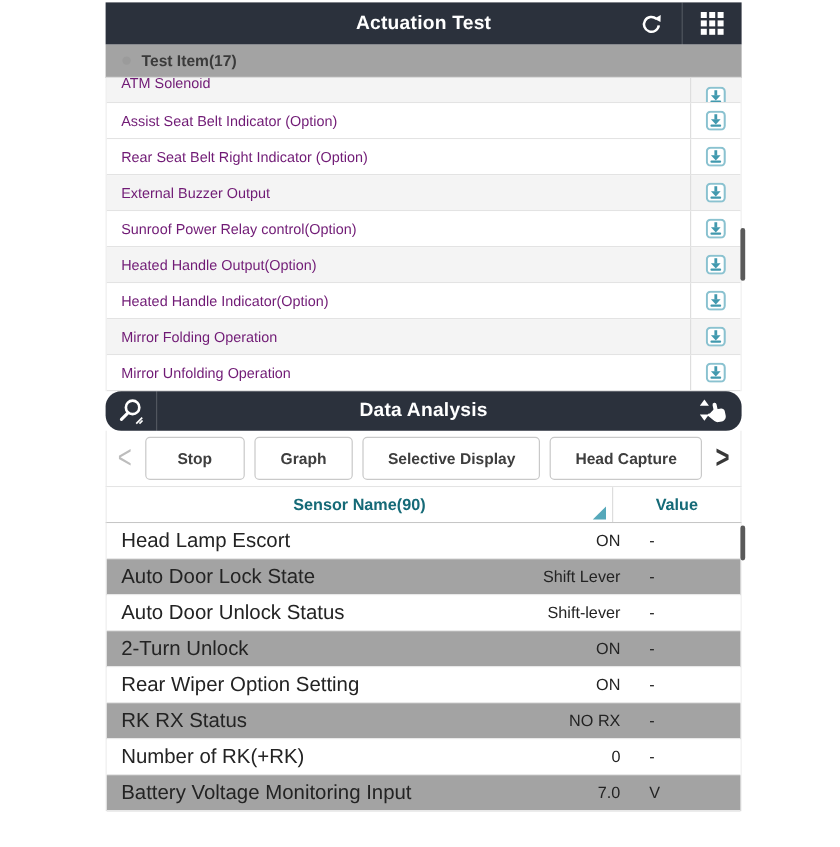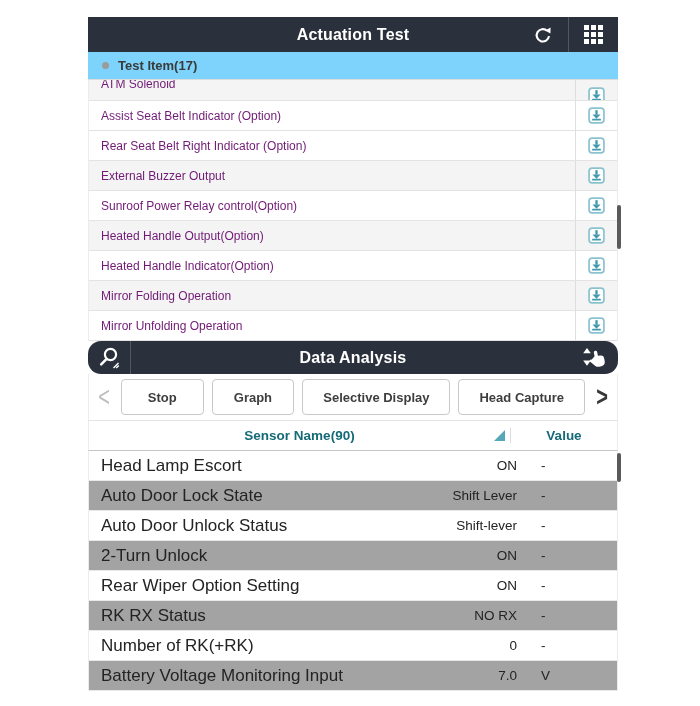--- a/index.html
+++ b/index.html
@@ -10,7 +10,7 @@
 
   
   .bar { position:relative; background:#2b313c; display:flex; align-items:center; }
-  .bar-top { height:35px; margin-top:17px; }
+  .bar-top { height:35px; margin-top:2px; }
   .bar-title { position:absolute; left:0; right:0; text-align:center; color:#fff;
                font-size:16px; font-weight:bold; letter-spacing:.2px; }
   .bar-right { position:absolute; right:0; top:0; bottom:0; display:flex; align-items:stretch; }

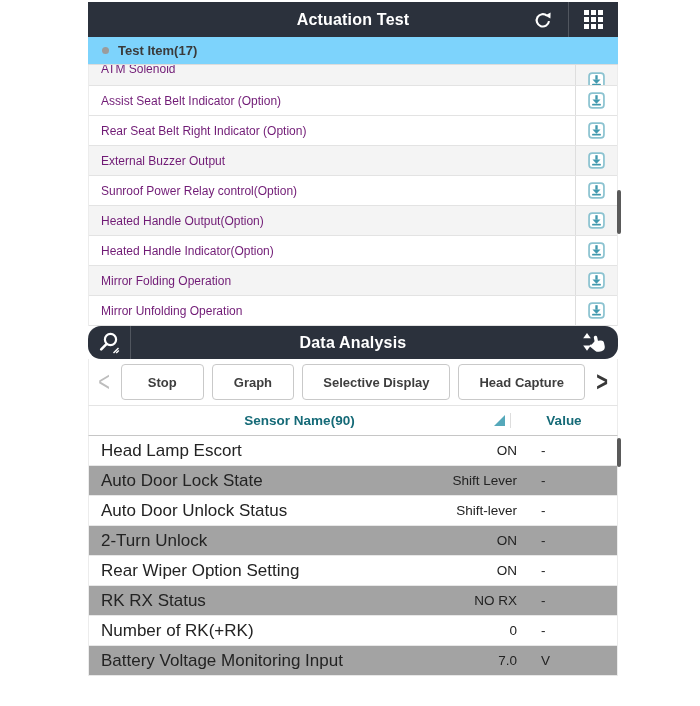--- a/index.html
+++ b/index.html
@@ -24,7 +24,7 @@
   .grid-icon span { background:#fff; }
 
   
-  .band { height:28px; background:#7dd3fc; display:flex; align-items:center; padding-left:14px;
+  .band { height:28px; background:#a3a3a3; display:flex; align-items:center; padding-left:14px;
           border-bottom:1px solid #dcdcdc; }
   .bullet { width:7px; height:7px; border-radius:50%; background:#9b9b9b; }
   .band-label { margin-left:9px; font-size:13px; font-weight:bold; color:#3a3a3a; }

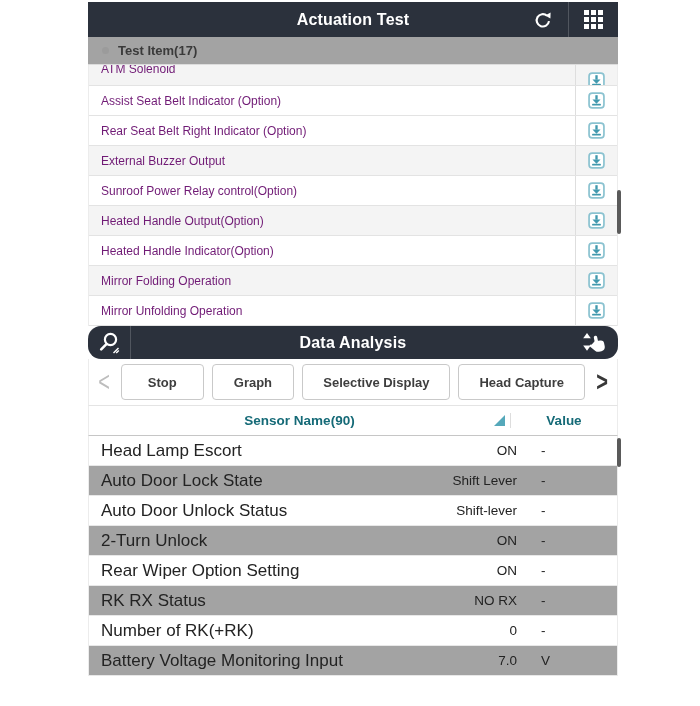--- a/index.html
+++ b/index.html
@@ -56,7 +56,7 @@
 
   
   .thead { height:30px; display:flex; background:#fff; border-bottom:1px solid #c6c6c6;
-           border-left:1px solid #ececec; border-right:1px solid #ececec;align-items:center; }
+           border-left:1px solid #ececec; border-right:1px solid #ececec; }
   .th { position:relative; display:flex; align-items:center; justify-content:center;
         font-size:13.5px; font-weight:bold; color:#156a77; cursor:pointer; }
   .th-name { flex:1; }

